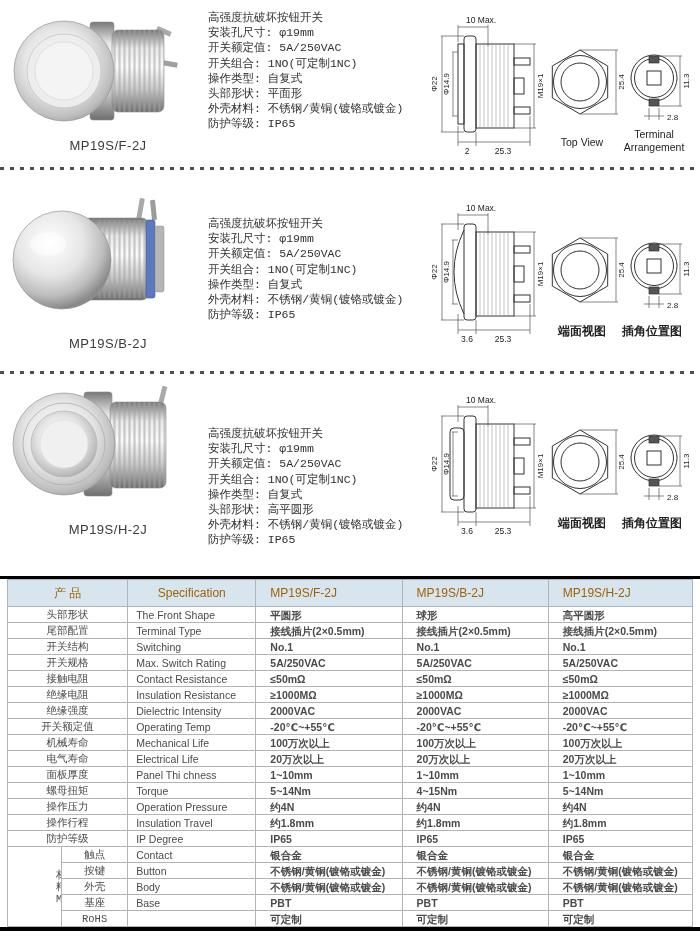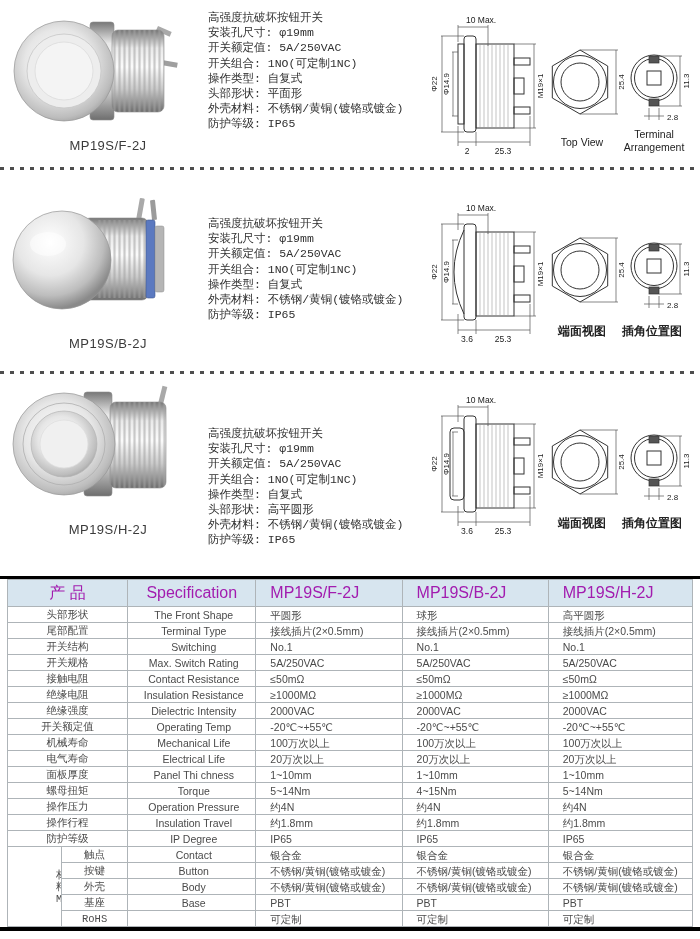--- a/index.html
+++ b/index.html
@@ -29,7 +29,7 @@
   table{width:100%;border-collapse:collapse;table-layout:fixed;}
   th,td{border:1px solid #aeb4b8;overflow:hidden;}
   th{
-    background:#d7e5ef;height:24px;font-weight:normal;font-size:16px;color:#a21caf;
+    background:#d7e5ef;height:24px;font-weight:normal;font-size:12px;color:#a16207;
     text-align:center;padding:1px 2px;
   }
   th.val{text-align:left;padding-left:14px;}

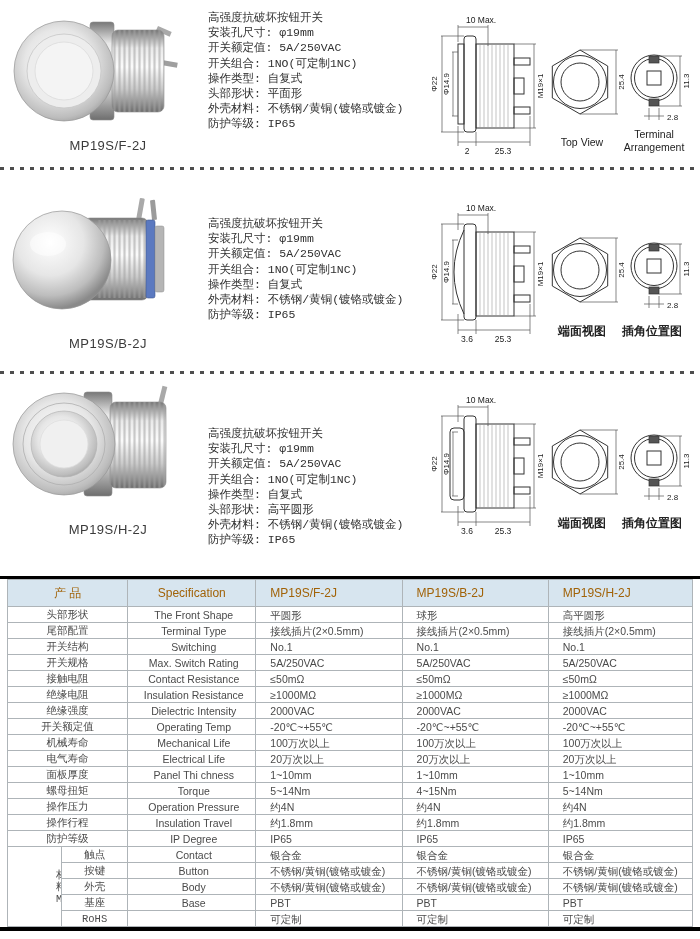--- a/index.html
+++ b/index.html
@@ -35,7 +35,7 @@
   th.val{text-align:left;padding-left:14px;}
   td{height:13px;padding:1px 4px;font-size:10.5px;line-height:12px;color:#4a4a4a;}
   td.lab,td.sub,td.mat{text-align:center;font-family:Liberation Mono, monospace;}
-  td.spec{padding-left:8px;text-align:center;}
+  td.spec{padding-left:8px;}
   td.val{padding-left:14px;}
   td.mat div{text-align:center;margin-left:44px;}
 </style>

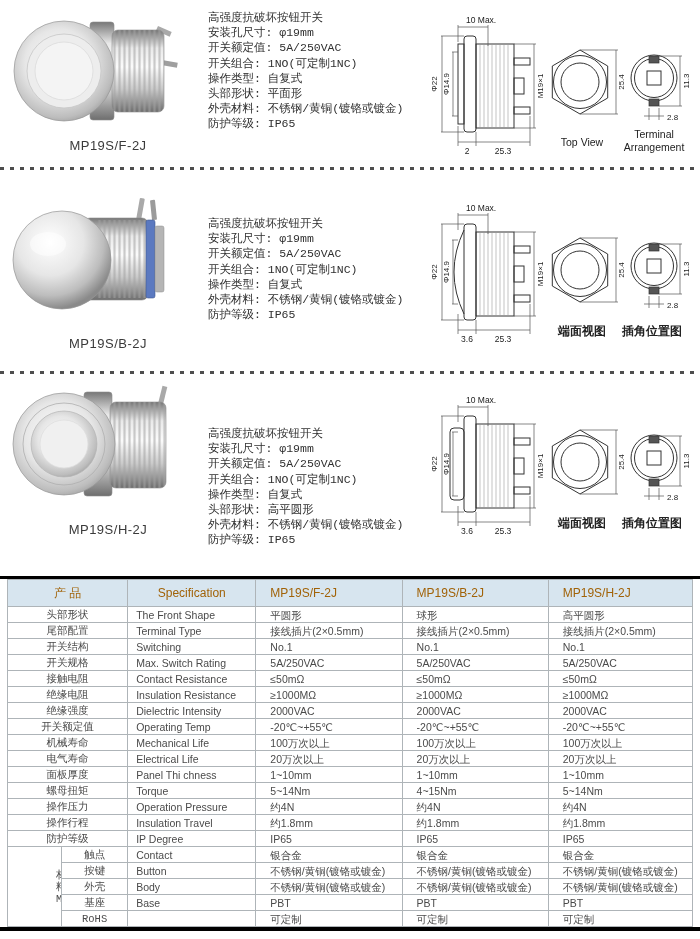--- a/index.html
+++ b/index.html
@@ -36,7 +36,7 @@
   td{height:13px;padding:1px 4px;font-size:10.5px;line-height:12px;color:#4a4a4a;}
   td.lab,td.sub,td.mat{text-align:center;font-family:Liberation Mono, monospace;}
   td.spec{padding-left:8px;}
-  td.val{padding-left:14px;}
+  td.val{padding-left:14px;font-weight:bold;}
   td.mat div{text-align:center;margin-left:44px;}
 </style>
 </head>

